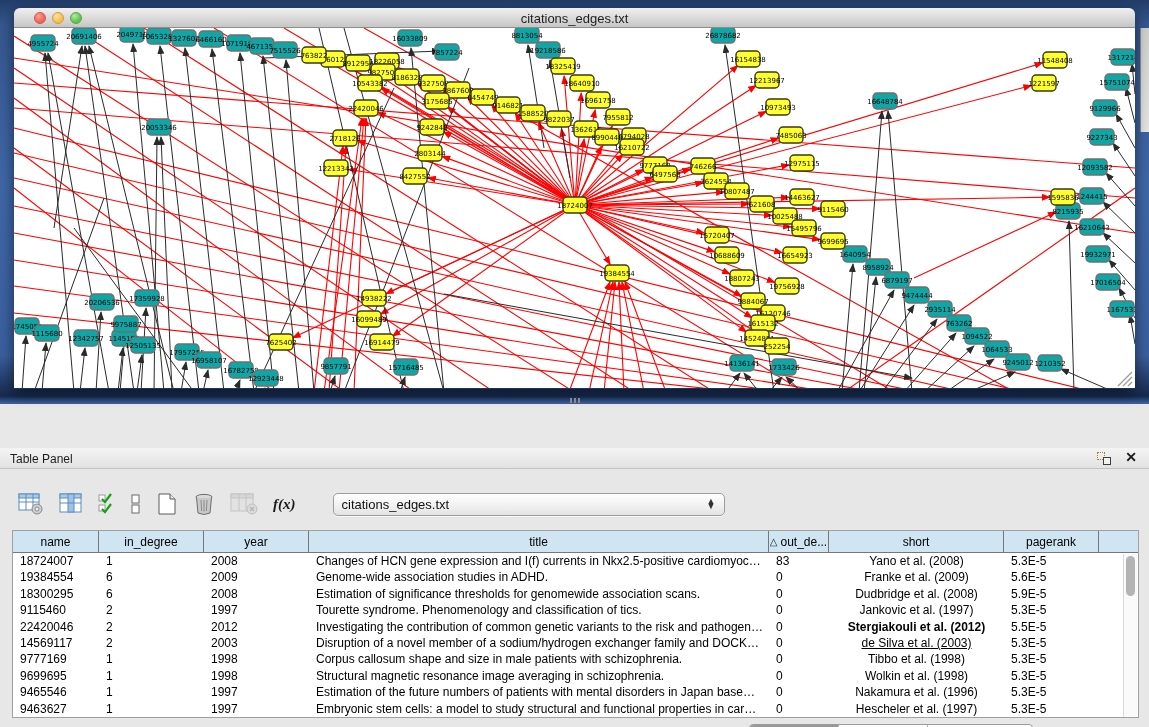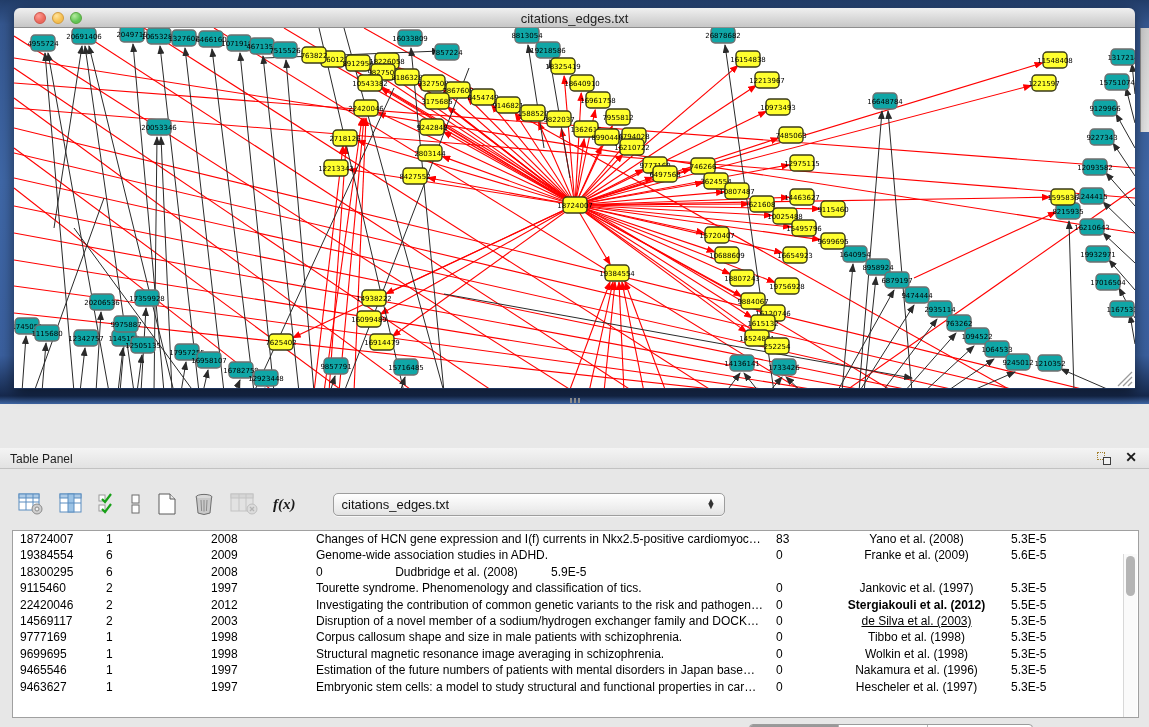--- a/index.html
+++ b/index.html
@@ -588,6 +588,16 @@
   </div>
 
   <div class="table-wrap">
+    <div class="thead" id="thead">
+        <div class="th" style="width: 86px;">name</div>
+        <div class="th" style="width: 105px;">in_degree</div>
+        <div class="th" style="width: 105px;">year</div>
+        <div class="th" style="width: 460px;">title</div>
+        <div class="th" style="width: 60px;"><span class="sort-glyph">△</span>out_de...</div>
+        <div class="th" style="width: 175px;">short</div>
+        <div class="th" style="width: 95px;">pagerank</div>
+        <div class="th" style="flex: 1 1 0%; border-right: none;"></div>
+      </div>
     <div id="tbody">
         <div class="tr">
           <div class="td" style="width: 86px;">18724007</div>

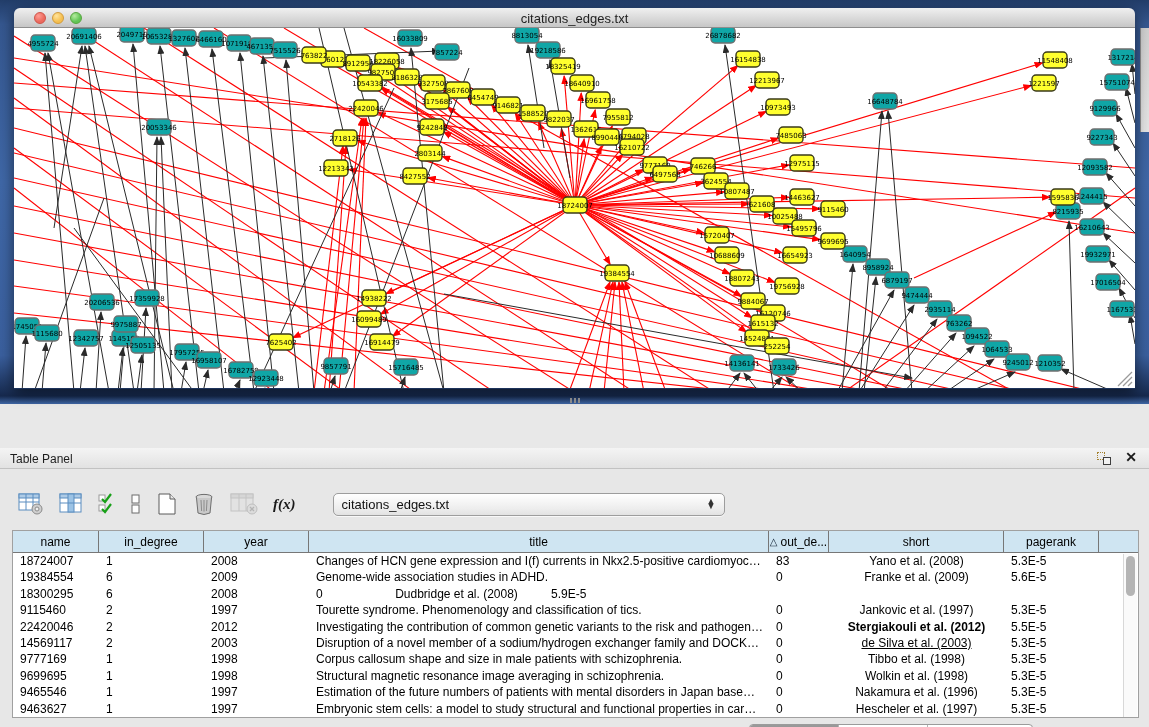--- a/index.html
+++ b/index.html
@@ -621,6 +621,7 @@
           <div class="td" style="width: 86px;">18300295</div>
           <div class="td" style="width: 105px;">6</div>
           <div class="td" style="width: 105px;">2008</div>
+          <div class="td" style="width: 460px;">Estimation of significance thresholds for genomewide association scans.</div>
           <div class="td" style="width: 60px;">0</div>
           <div class="td center" style="width: 175px;">Dudbridge et al. (2008)</div>
           <div class="td" style="width: 95px;">5.9E-5</div>

